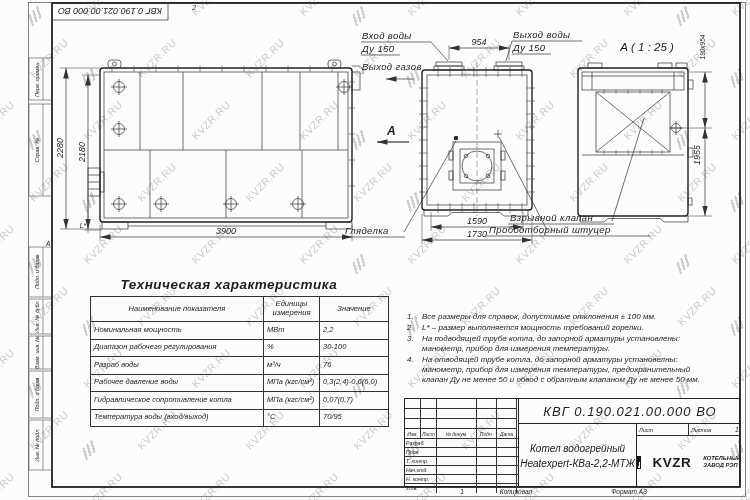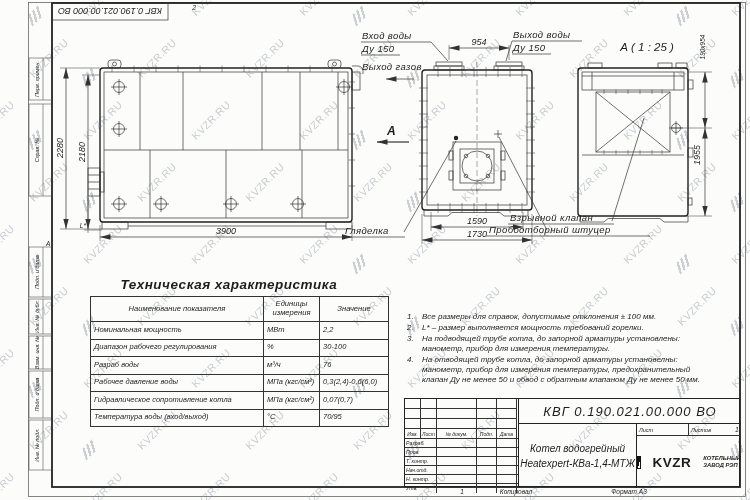--- a/index.html
+++ b/index.html
@@ -614,7 +614,7 @@
   <div class="tb-desig">КВГ 0.190.021.00.000 ВО</div>
   <div class="tb-name">
     <div>Котел водогрейный</div>
-    <div>Heatexpert-КВа-1,4-МТЖ</div>
+    <div>Heatexpert-КВа-2,2-МТЖ</div>
   </div>
   <div class="tb-right">
     <div class="tb-sheets">

